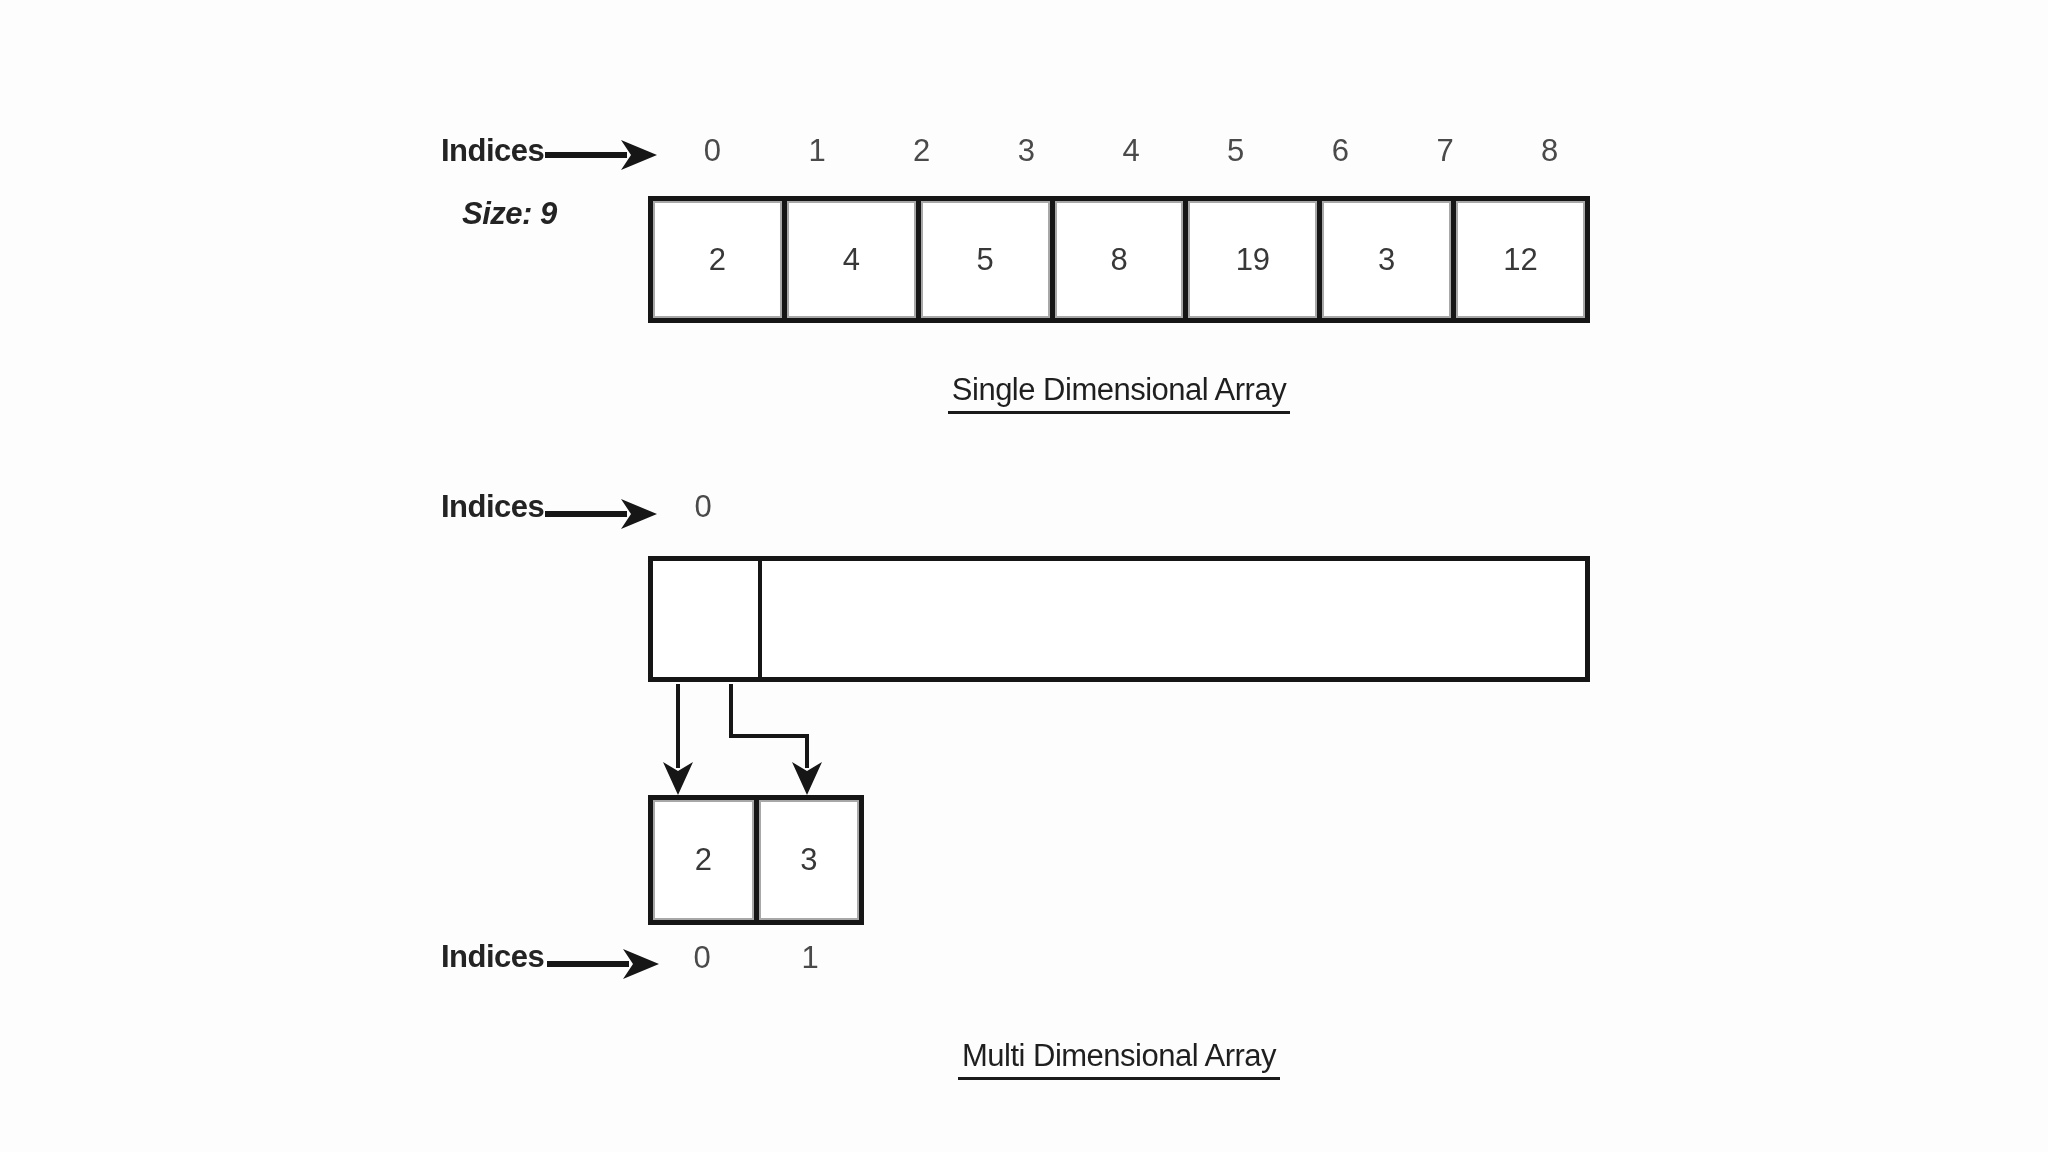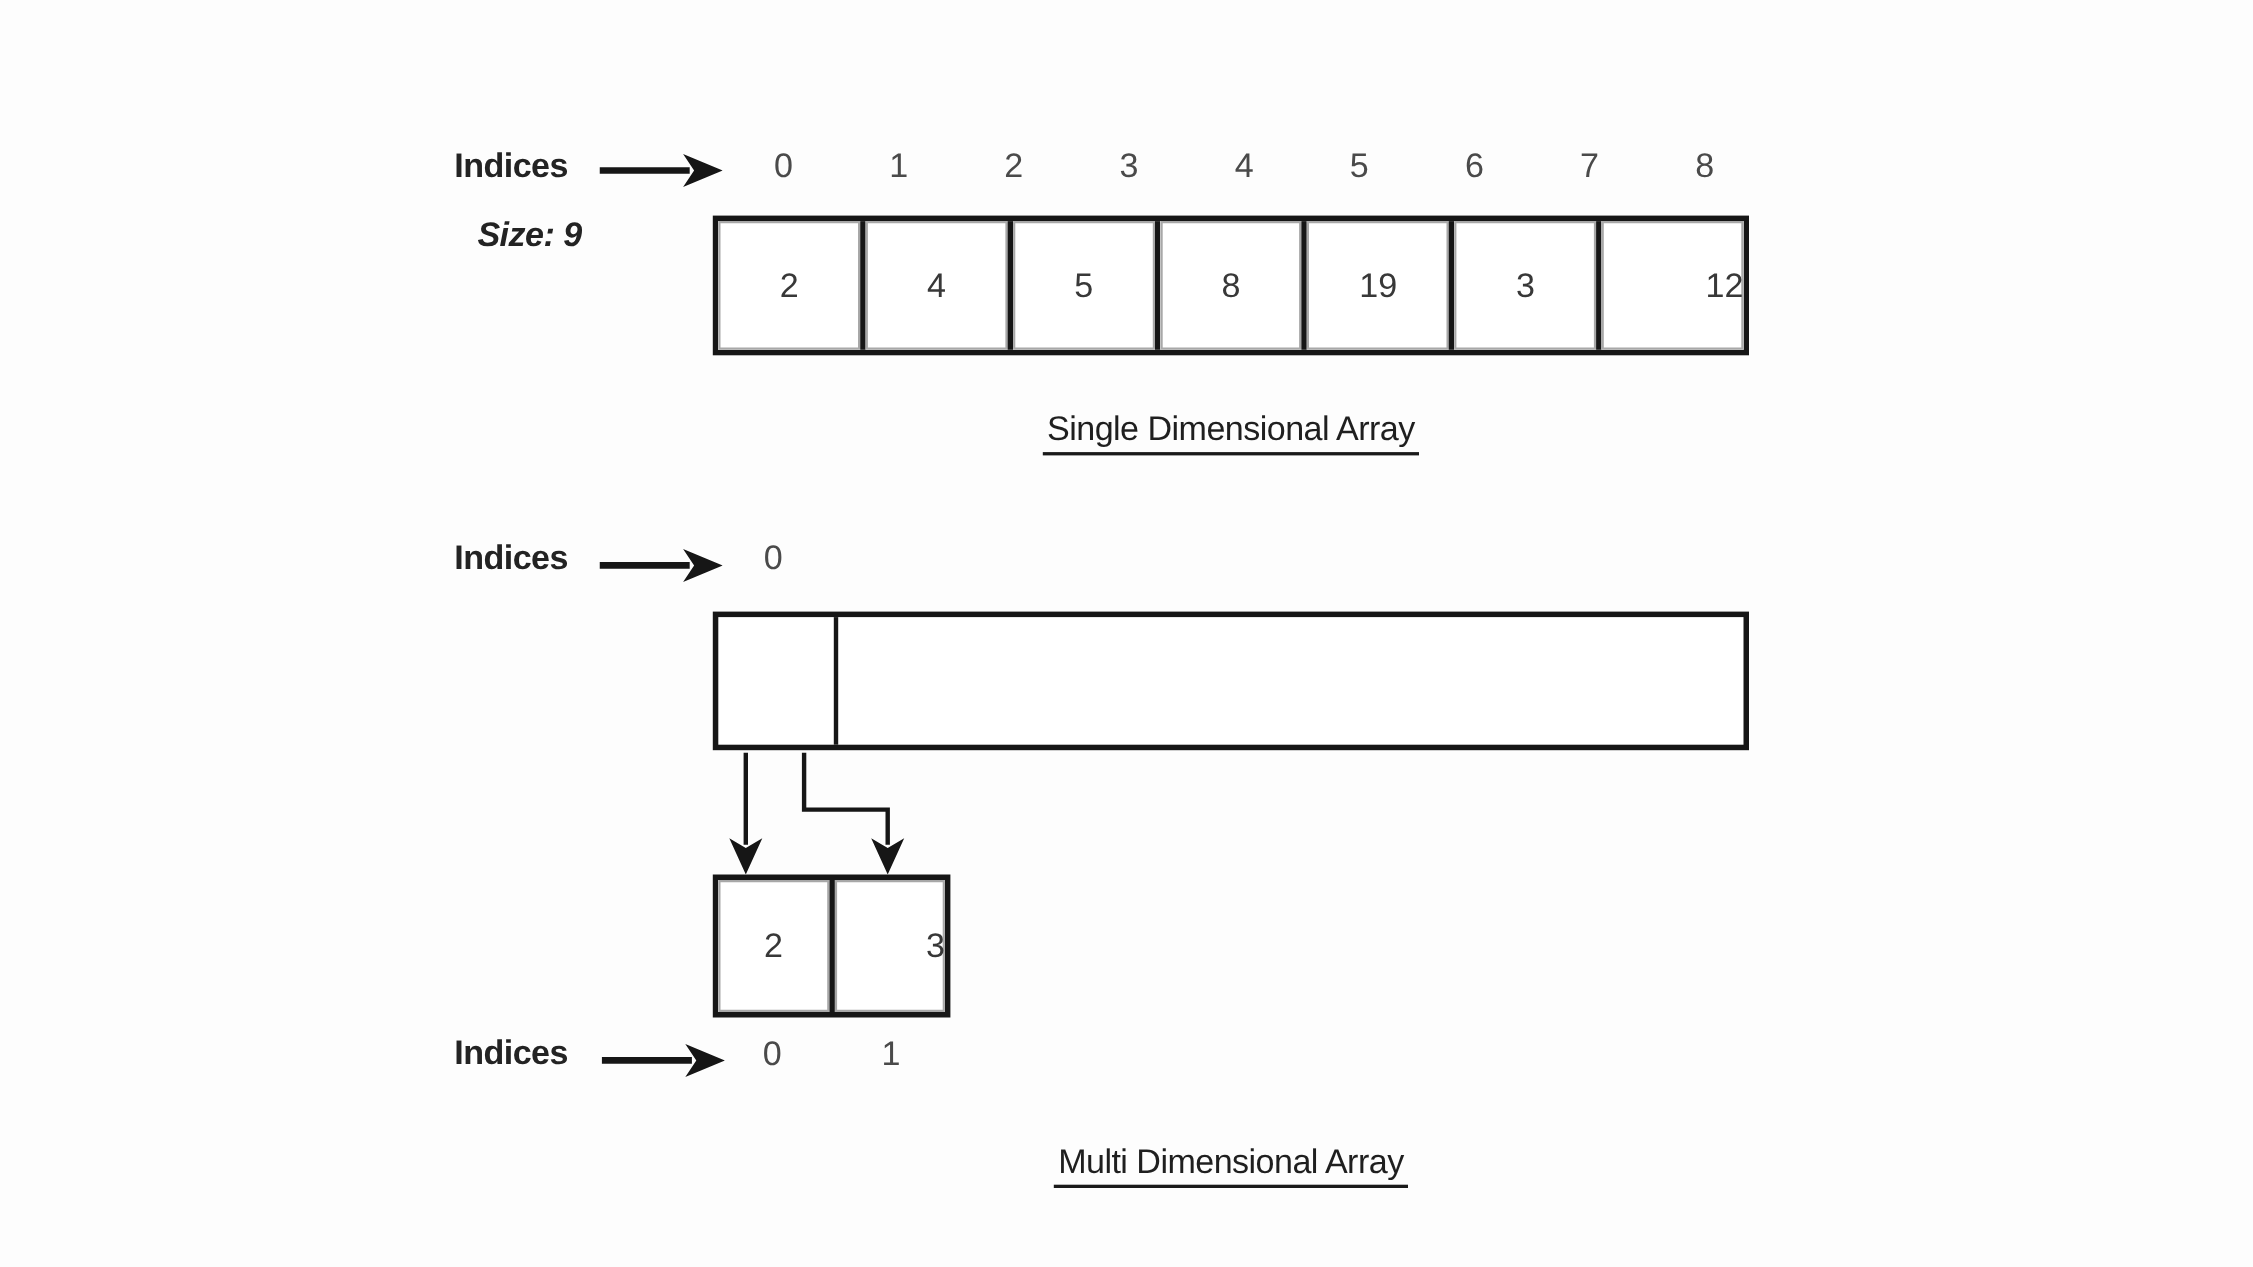--- a/index.html
+++ b/index.html
@@ -22,6 +22,7 @@
     letter-spacing: -0.5px;
     color: #232323;
     white-space: nowrap;
+    margin-left: 28px;
   }
   .idx {
     font-size: 31px;

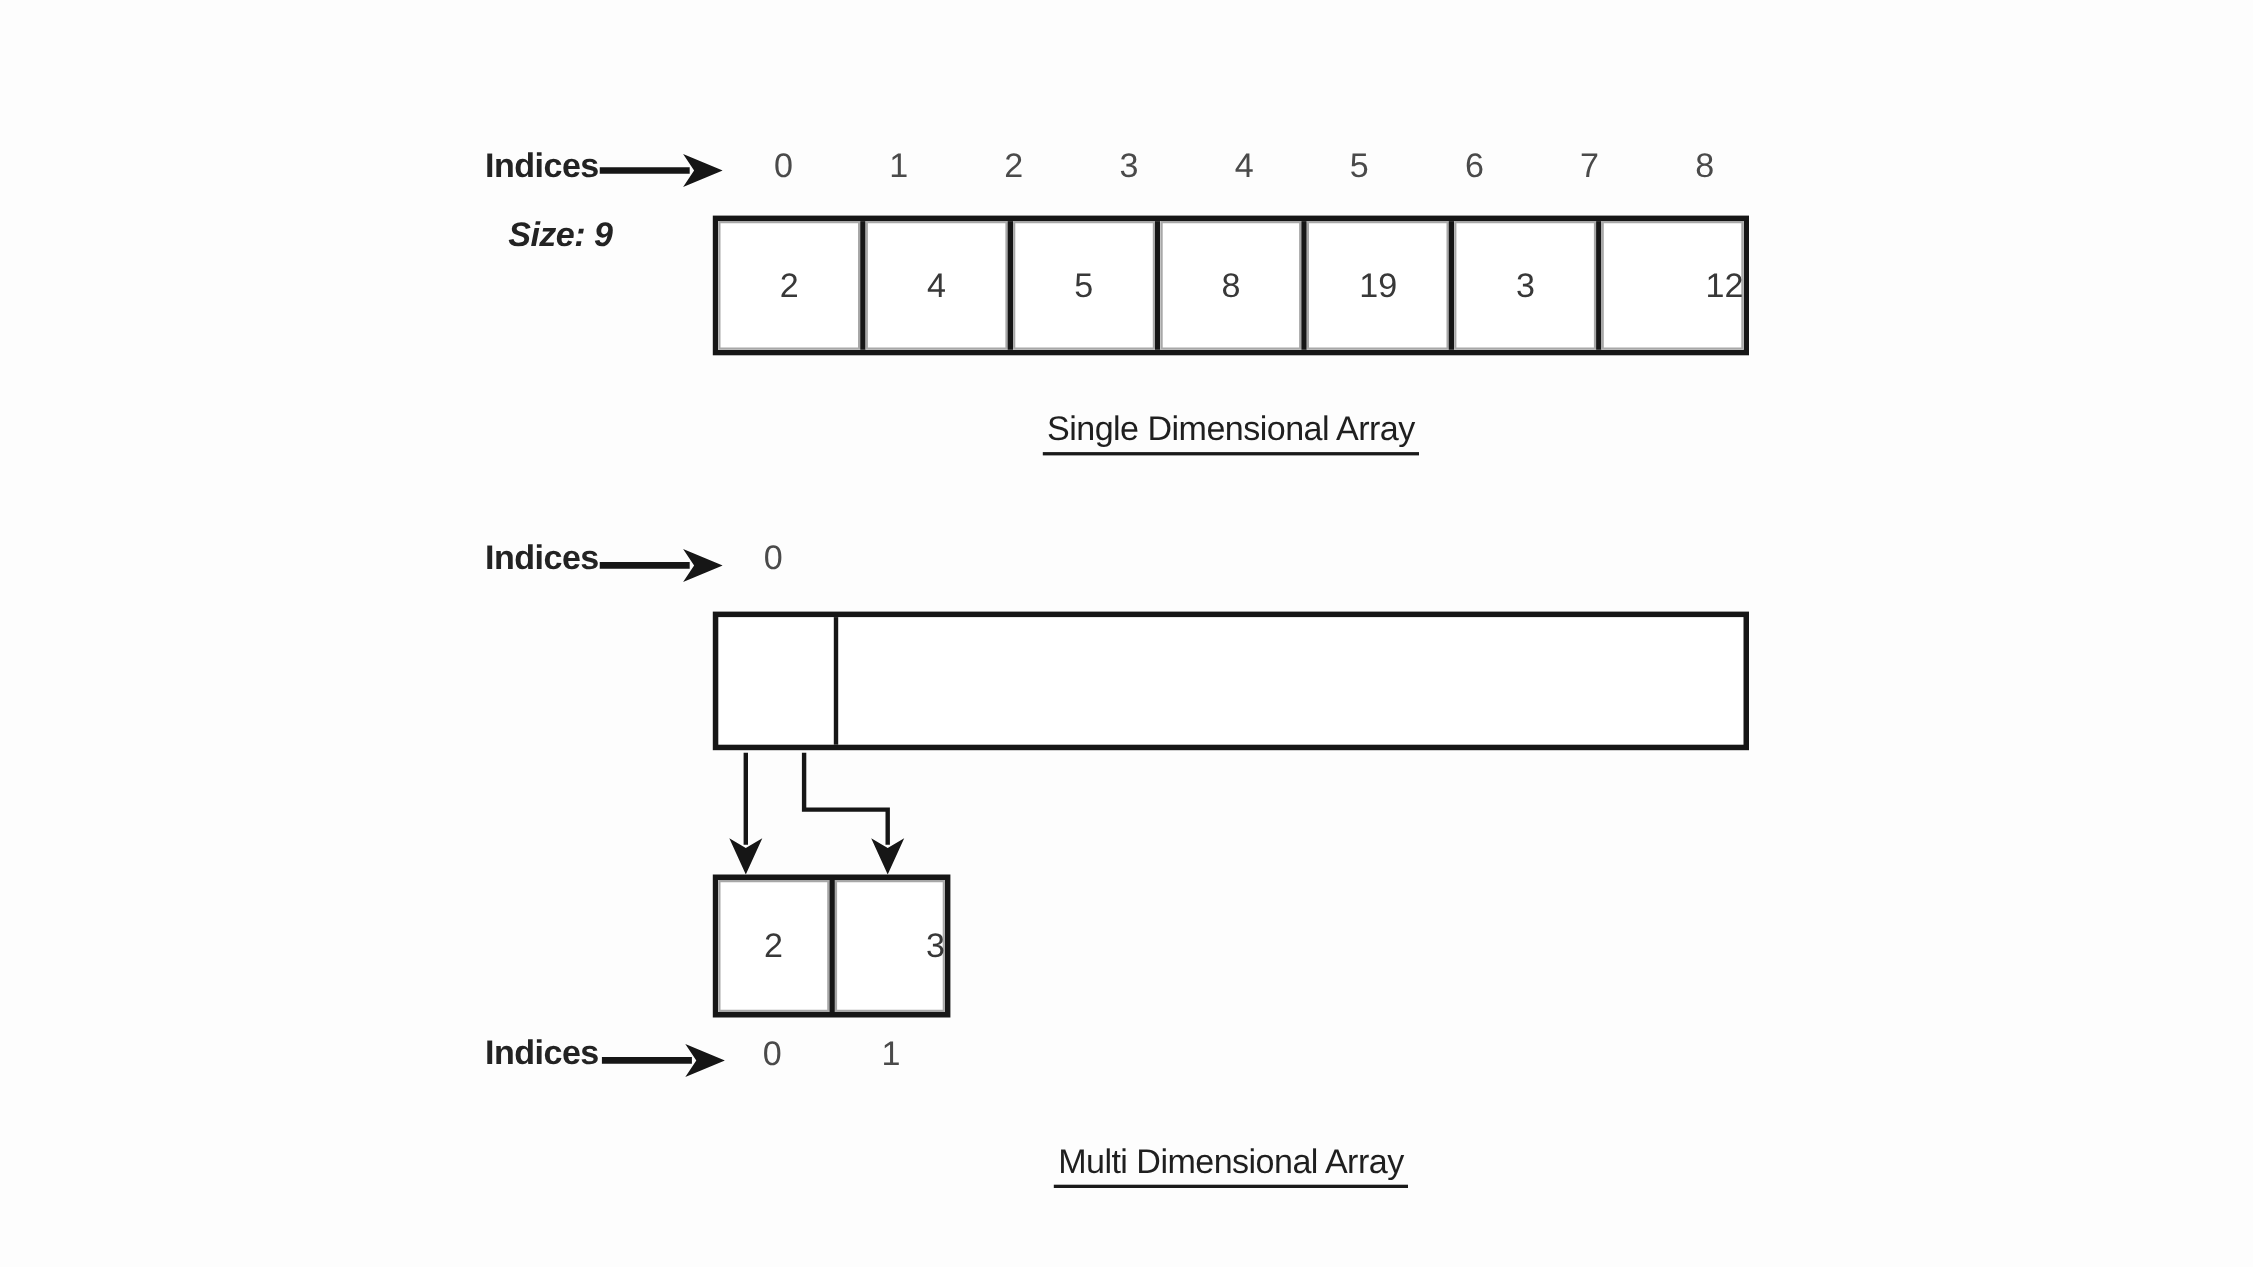--- a/index.html
+++ b/index.html
@@ -62,7 +62,7 @@
     box-shadow: inset 0 0 0 2px #a8a8a8;
     background: #ffffff;
   }
-  .cell:last-child { border-right: none; justify-content: flex-end; }
+  .cell:last-child { border-right: none; }
 
   
   .outer-rect {

